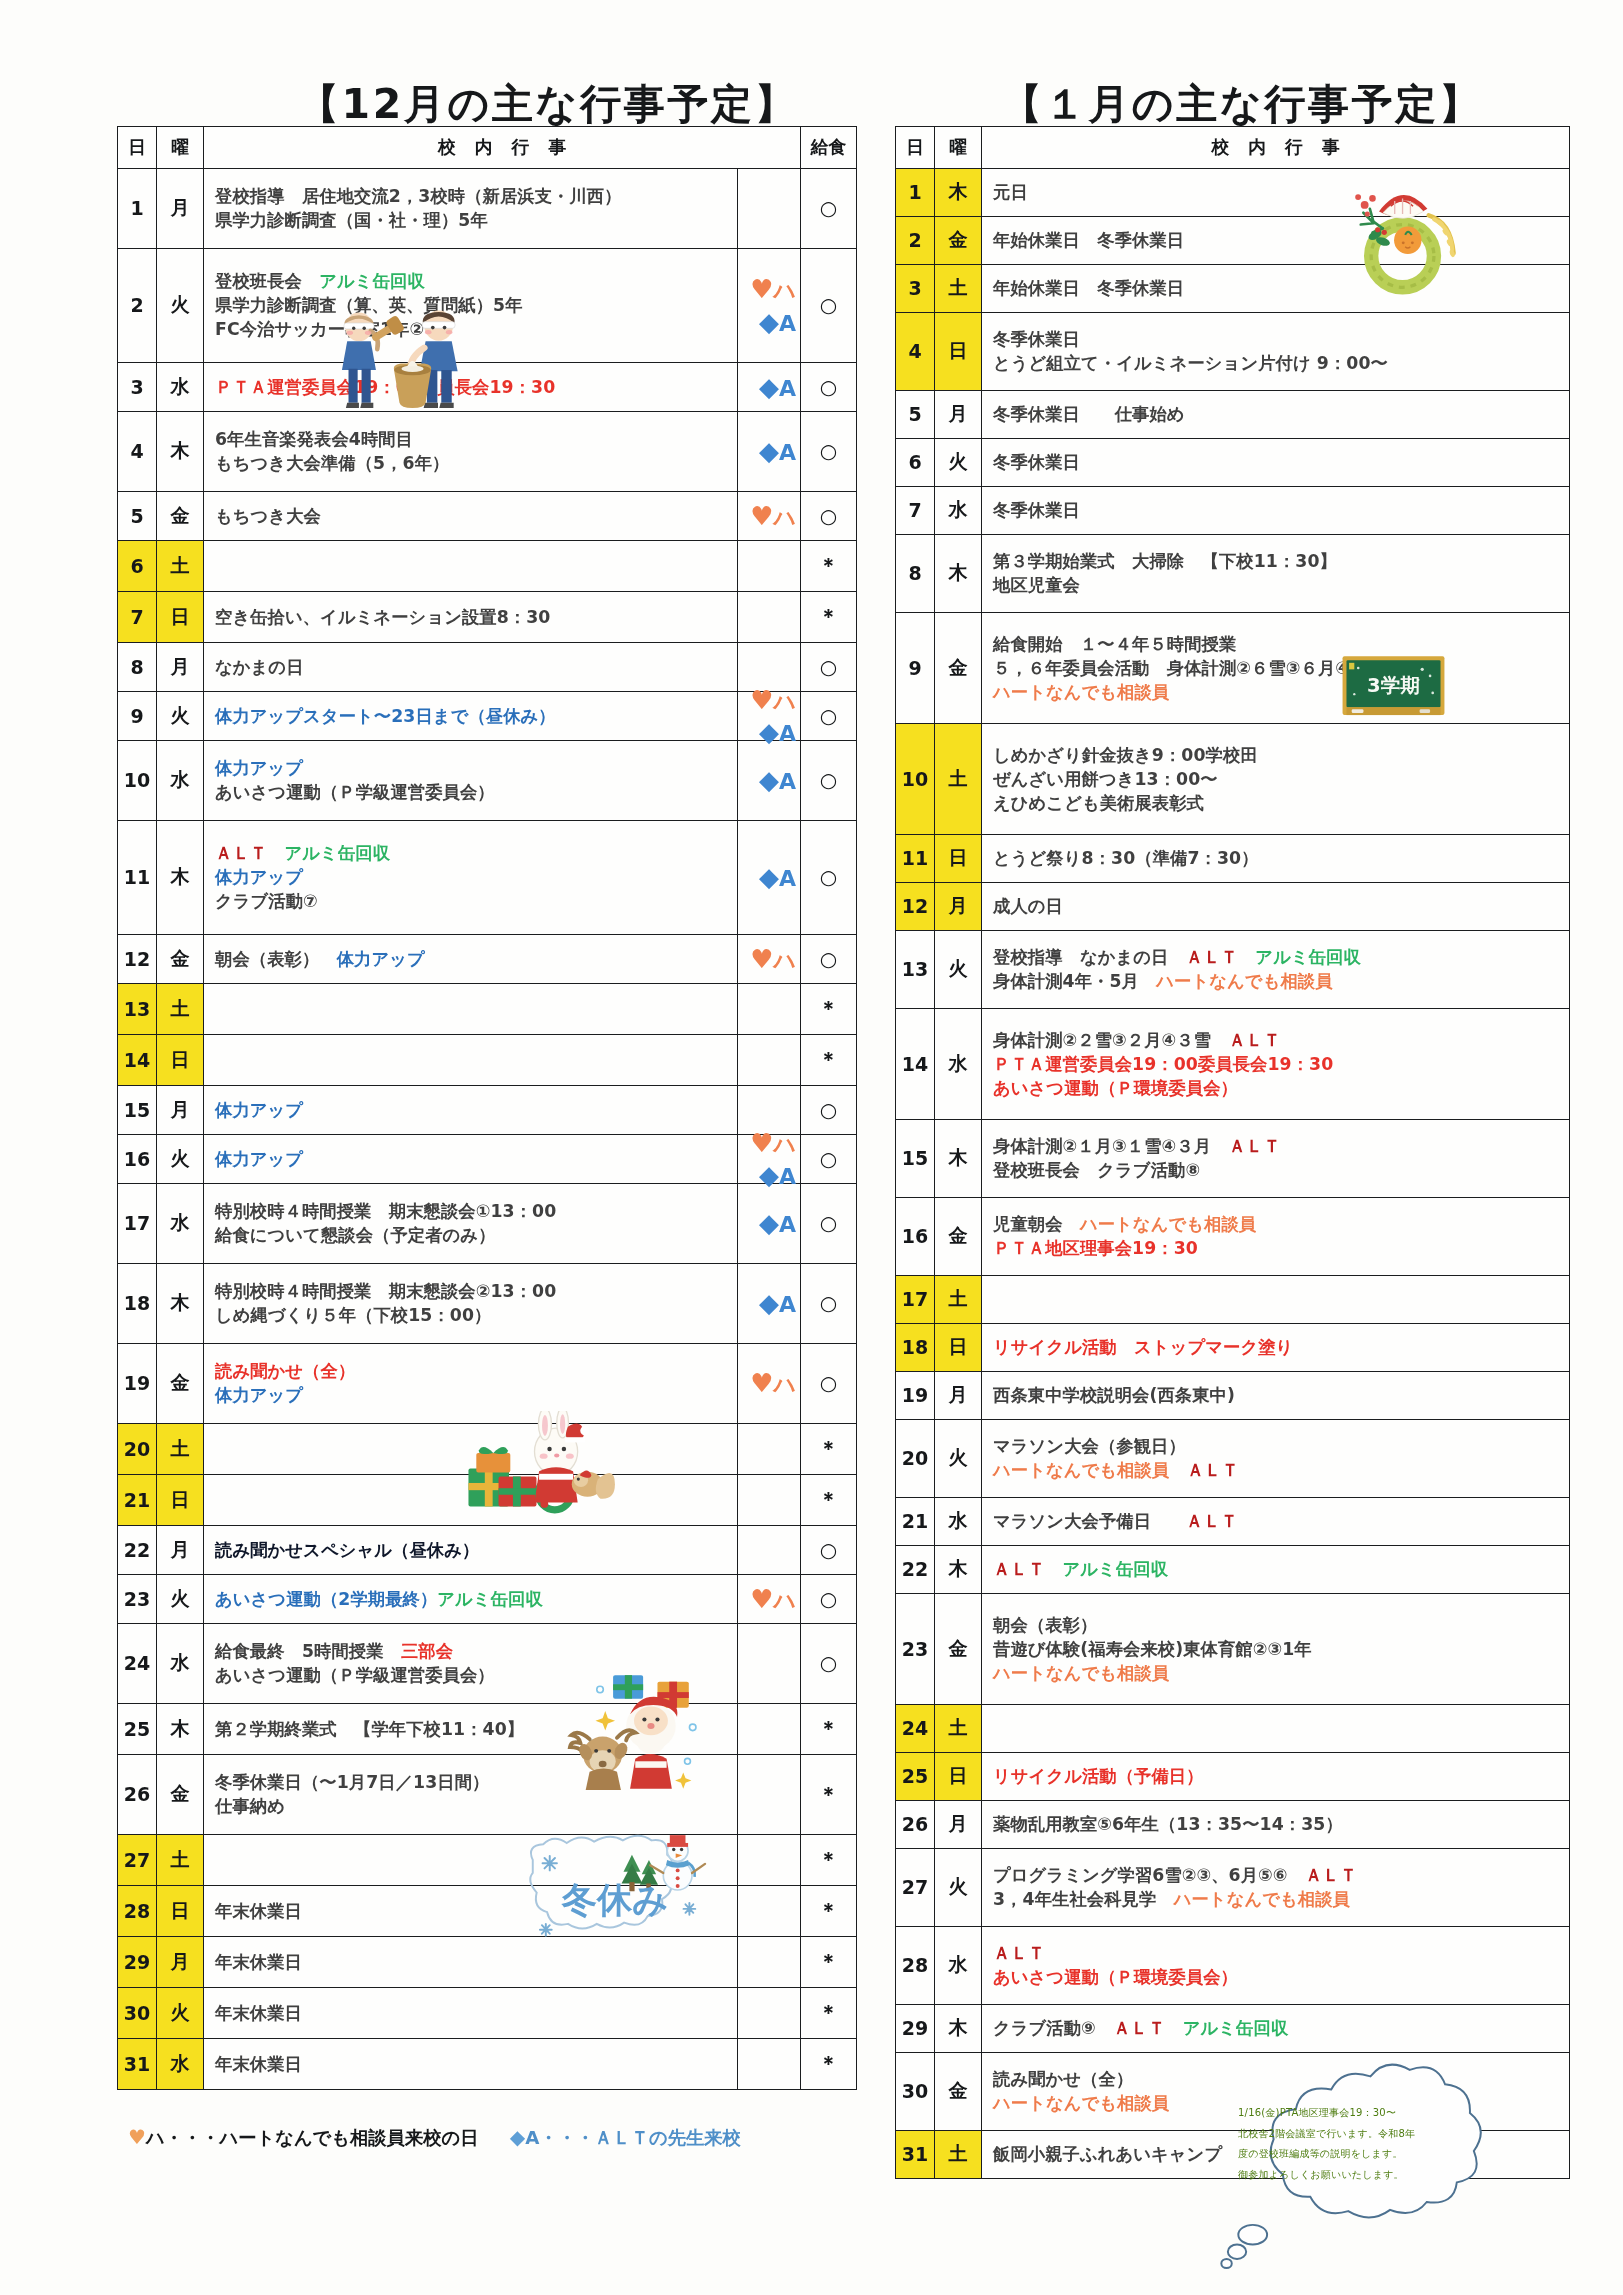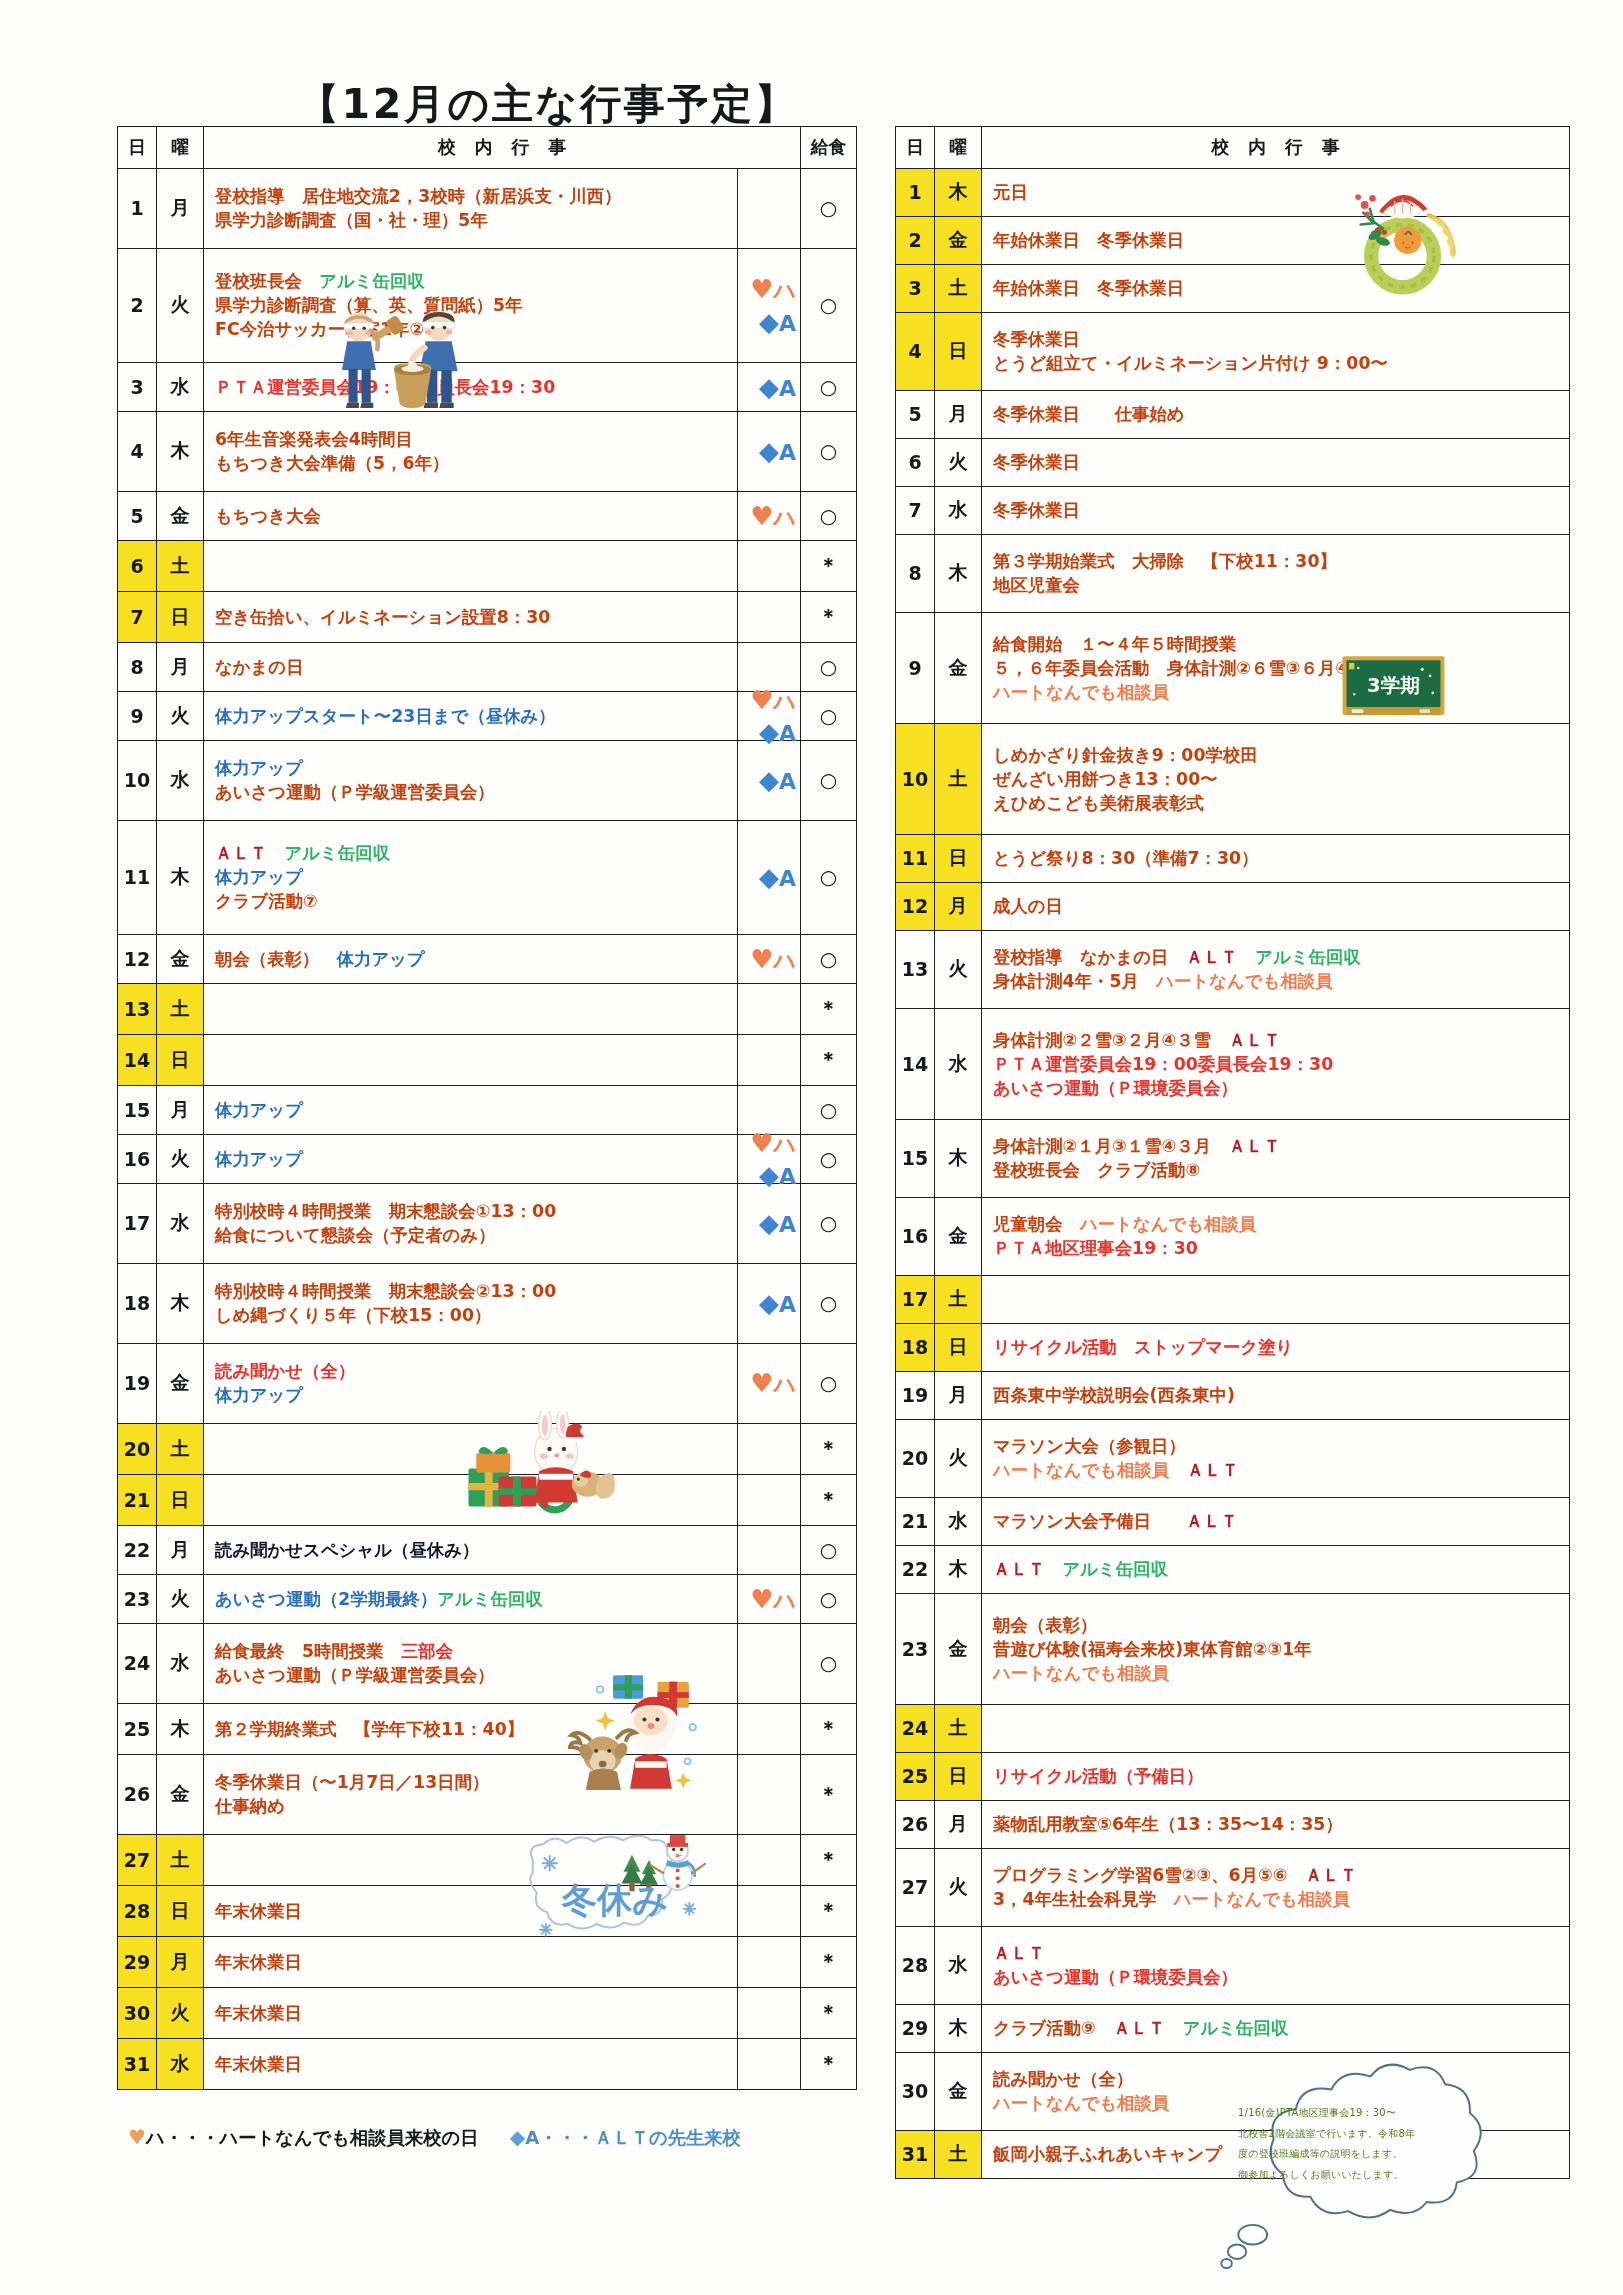--- a/index.html
+++ b/index.html
@@ -523,6 +523,7 @@
       </tbody>
   </table>
 
+  <div class="month-title" id="jan-title">【１月の主な行事予定】</div>
 
   <table id="jan-table">
     <colgroup>

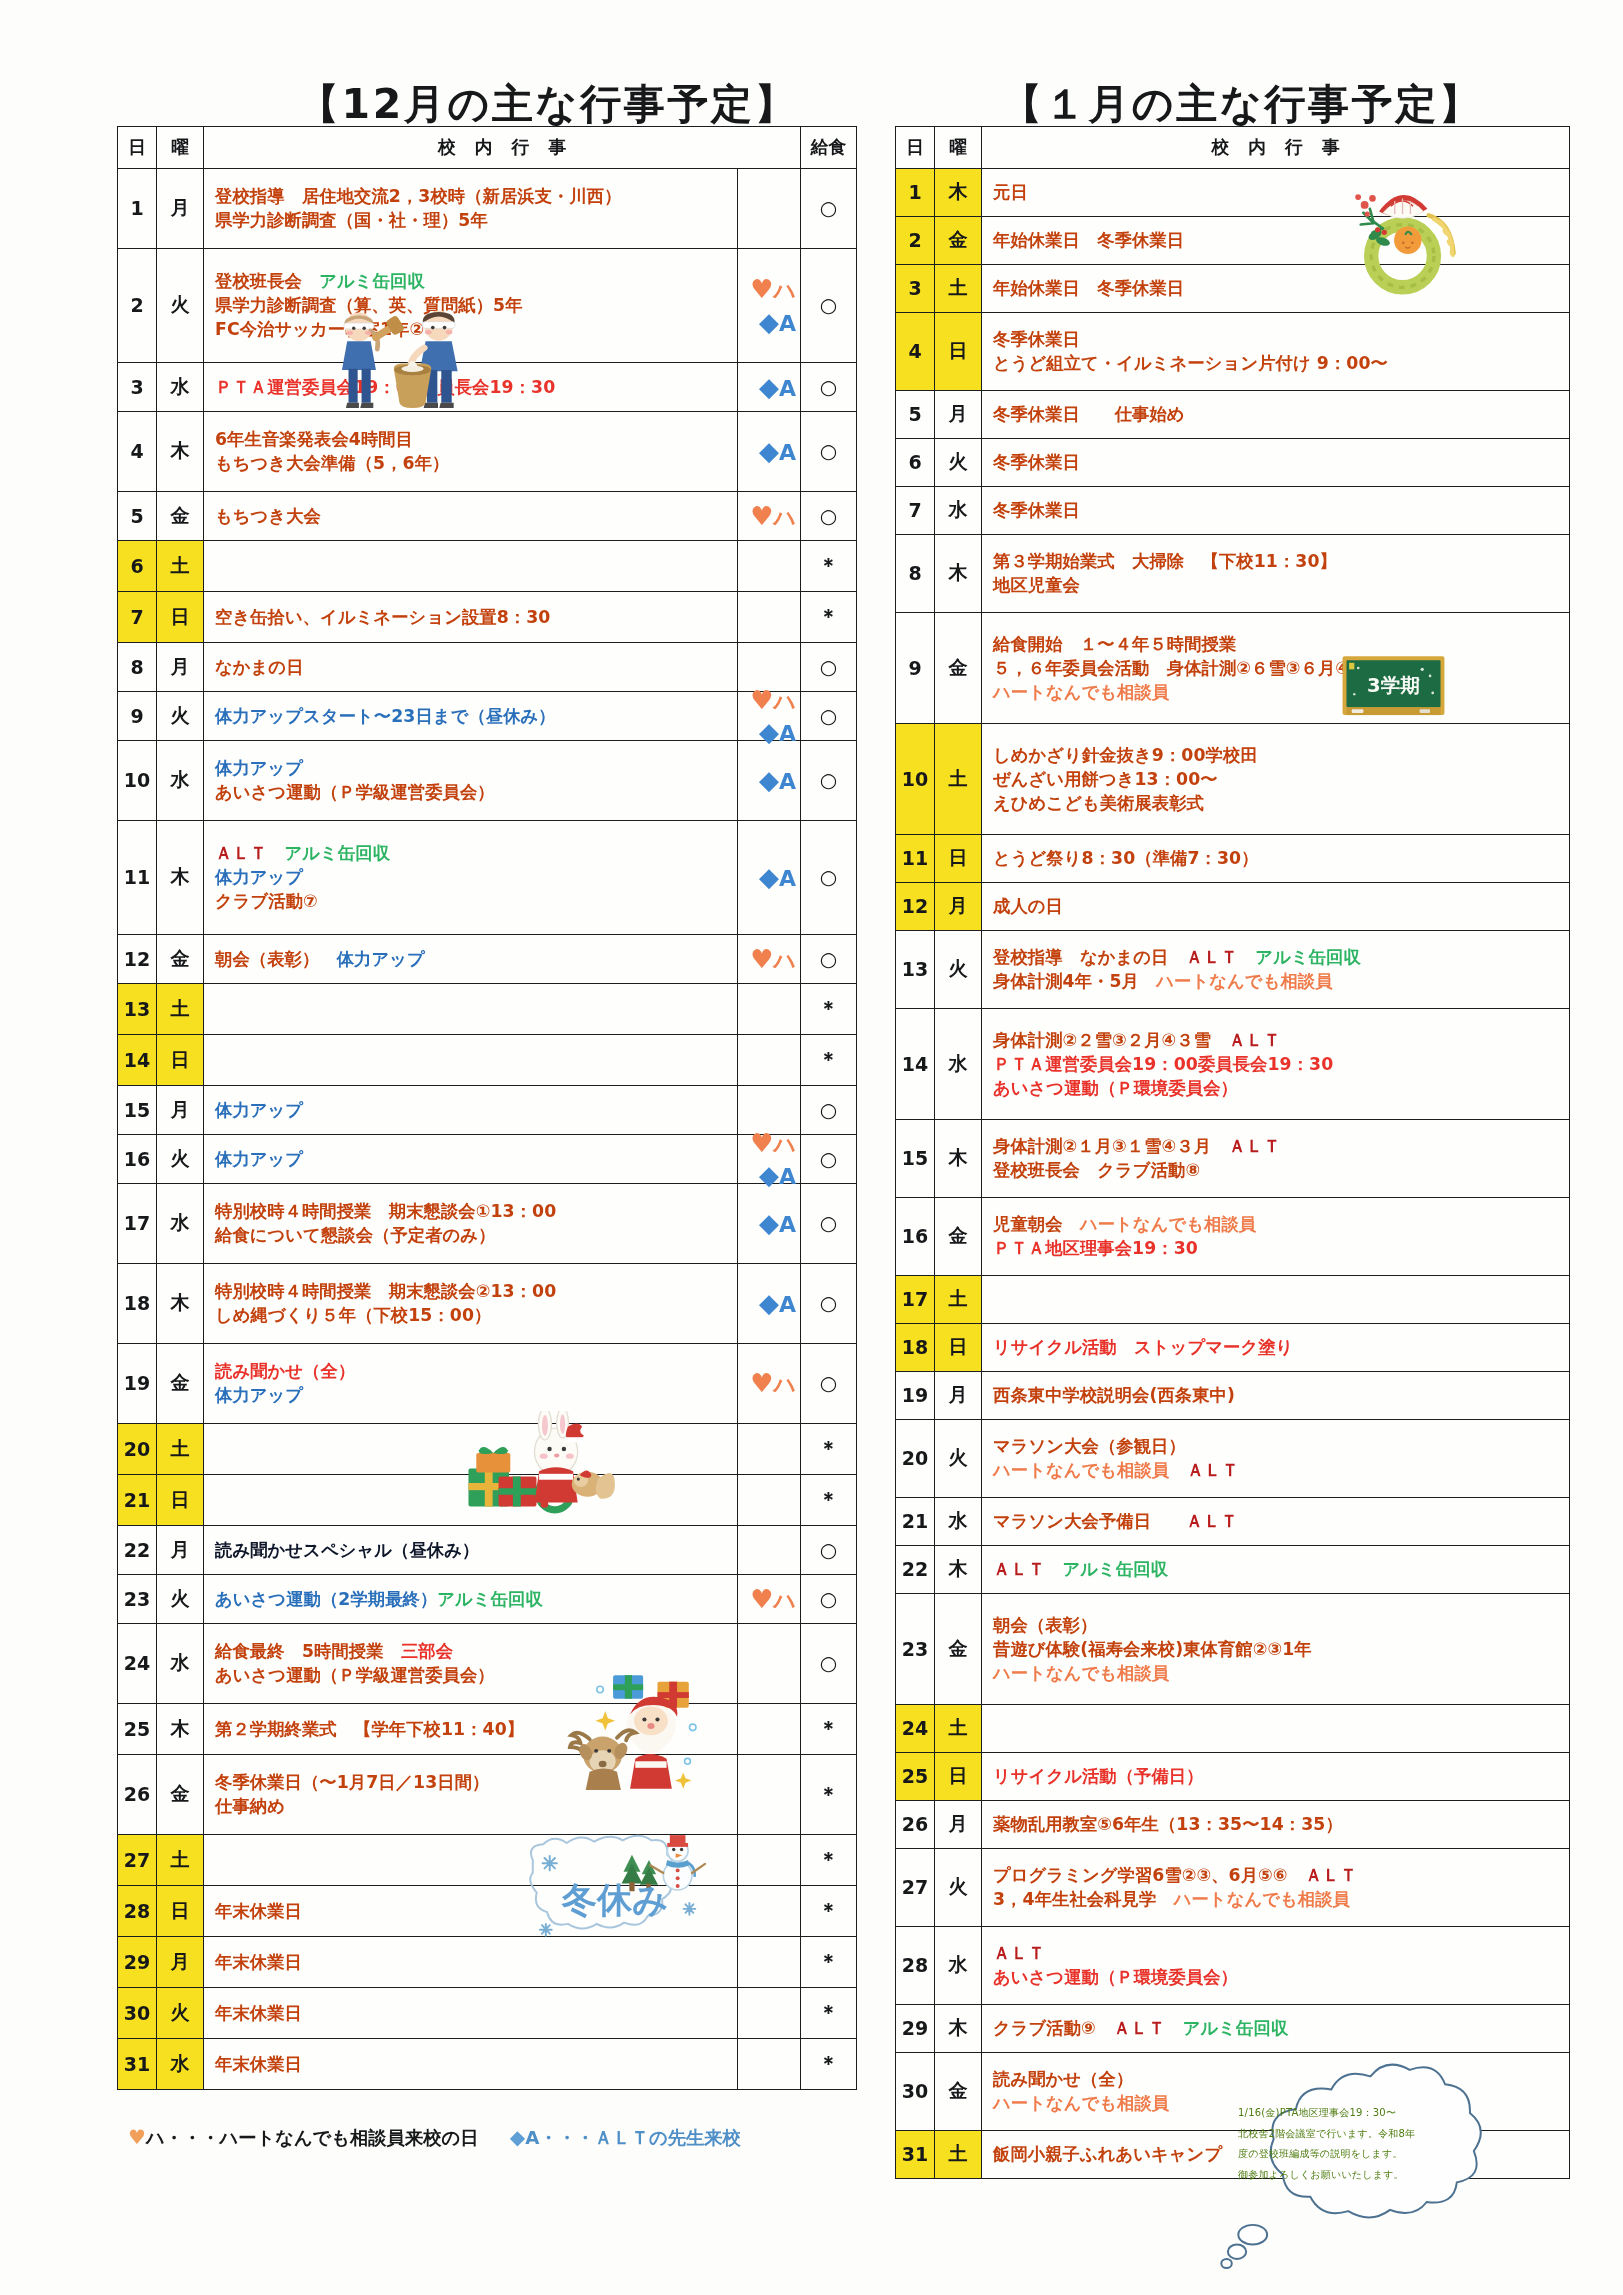--- a/index.html
+++ b/index.html
@@ -86,7 +86,7 @@
   }
   .ln + .ln{margin-top:2px;}
   .seg{display:inline;}
-  .c-blk{color:#c2410c;}
+  .c-blk{color:#404040;}
   .c-blue{color:#2a6fba;}
   .c-red{color:#e8322a;}
   .c-green{color:#2cb463;text-align:right;}

